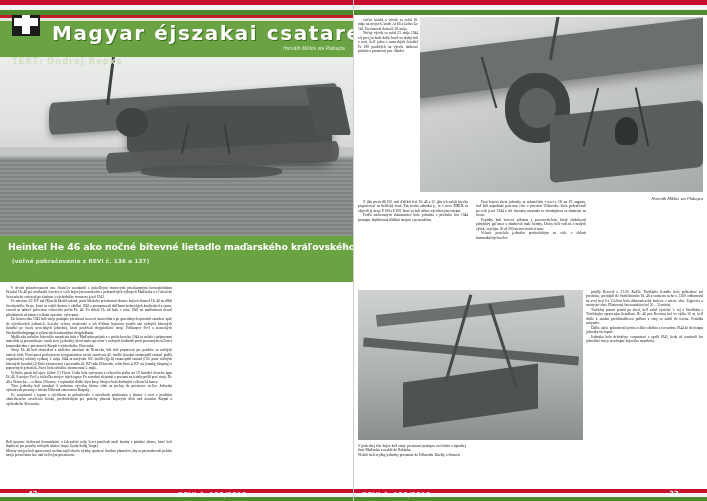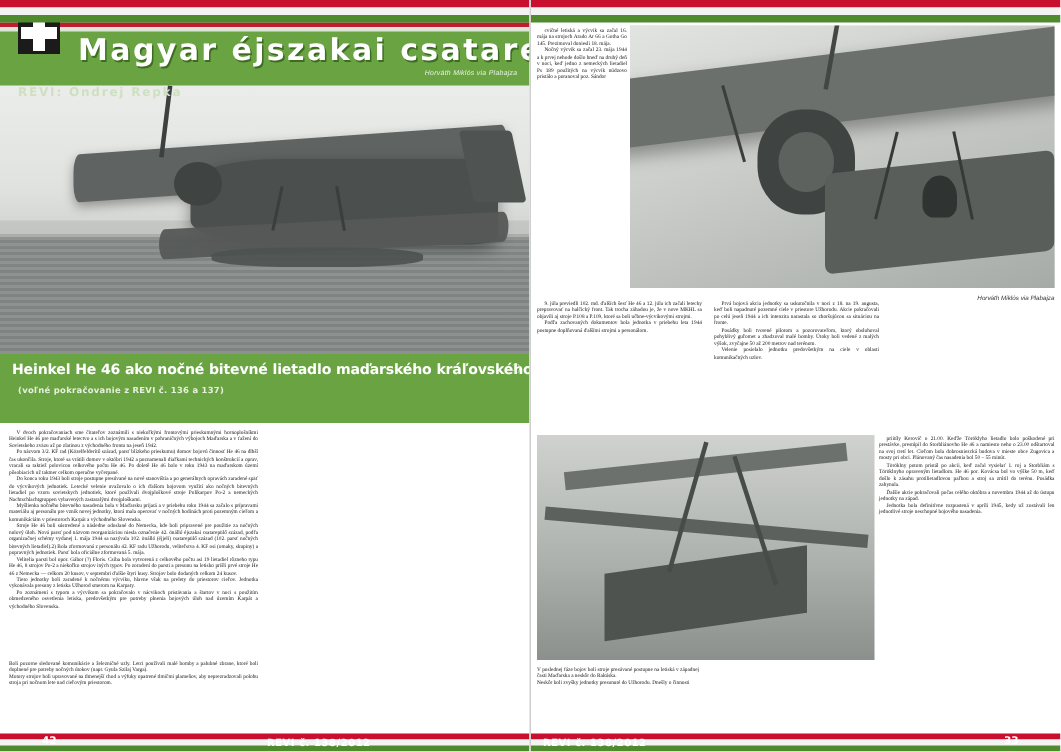--- a/index.html
+++ b/index.html
@@ -177,7 +177,7 @@
 
     <div class="cross"></div>
 
-    <div class="byline">REVI: Ondrej Repka</div>
+    <div class="byline">TEXT: Ondrej Repka</div>
 
     <div class="capbar">
       <div class="cap">Heinkel He 46 ako nočné bitevné lietadlo maďarského kráľovského letectva</div>

